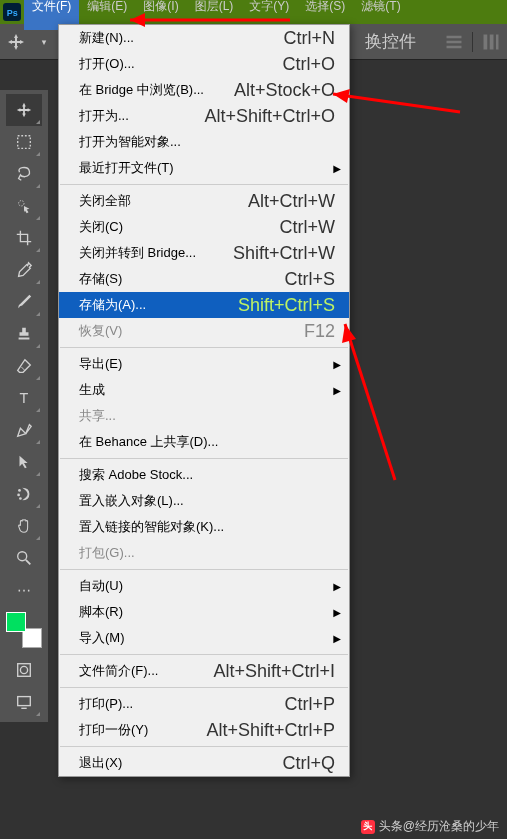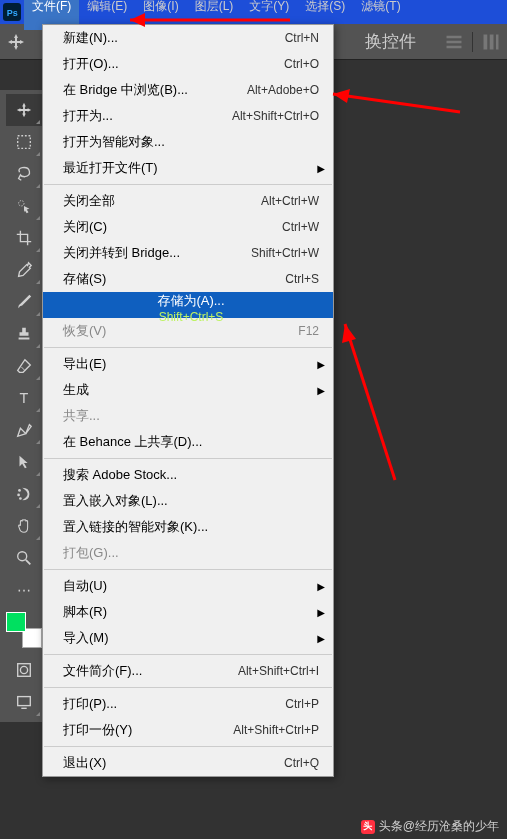--- a/index.html
+++ b/index.html
@@ -4,7 +4,7 @@
 <style>
 * { margin: 0; padding: 0; box-sizing: border-box; font-family: "Microsoft YaHei", sans-serif; }
 body { width: 507px; height: 839px; background: #323232; overflow: hidden; position: relative; }
-.top-bar { height: 24px; background: #1d4ed8; display: flex; align-items: center; }
+.top-bar { height: 24px; background: #4d7c0f; display: flex; align-items: center; }
 .ps-logo { width: 24px; height: 24px; display: flex; align-items: center; justify-content: center; }
 .ps-logo svg { width: 18px; height: 18px; }
 .menubar { display: flex; height: 36px; }

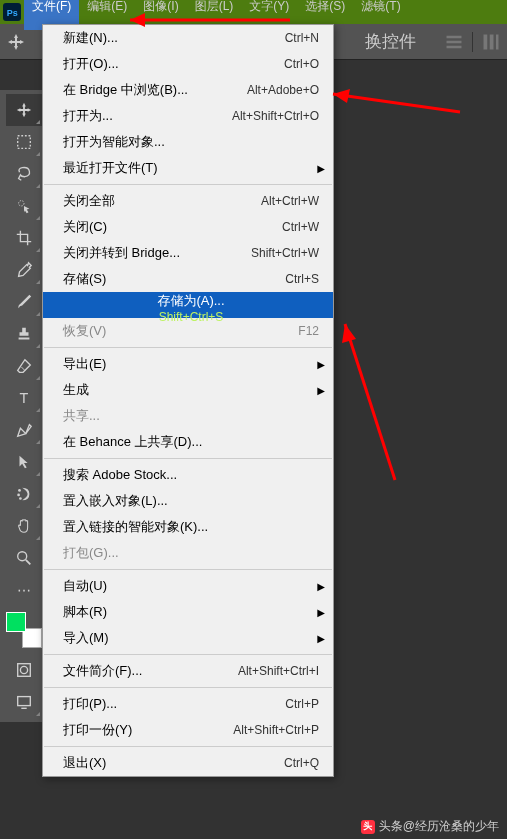--- a/index.html
+++ b/index.html
@@ -27,7 +27,7 @@
 .swatches { width: 36px; height: 36px; position: relative; margin: 6px 0; }
 .sw-fg { width: 20px; height: 20px; background: #00e060; border: 1px solid #fff; position: absolute; top: 0; left: 0; }
 .sw-bg { width: 20px; height: 20px; background: #fff; border: 1px solid #aaa; position: absolute; bottom: 0; right: 0; }
-.dropdown { position: absolute; left: 42px; top: 24px; width: 292px; background: #f0f0f0; border: 1px solid #999; box-shadow: 2px 2px 8px rgba(0,0,0,0.4); z-index: 100; font-size: 13px; }
+.dropdown { position: absolute; left: 58px; top: 24px; width: 292px; background: #f0f0f0; border: 1px solid #999; box-shadow: 2px 2px 8px rgba(0,0,0,0.4); z-index: 100; font-size: 13px; }
 .dd-item { height: 26px; display: flex; align-items: center; padding: 0 14px 0 20px; color: #000; position: relative; }
 .dd-item.highlight { background: #0f5fbf; color: #fff; flex-direction: column; }
 .dd-item.disabled { color: #888; gap: 9px; }

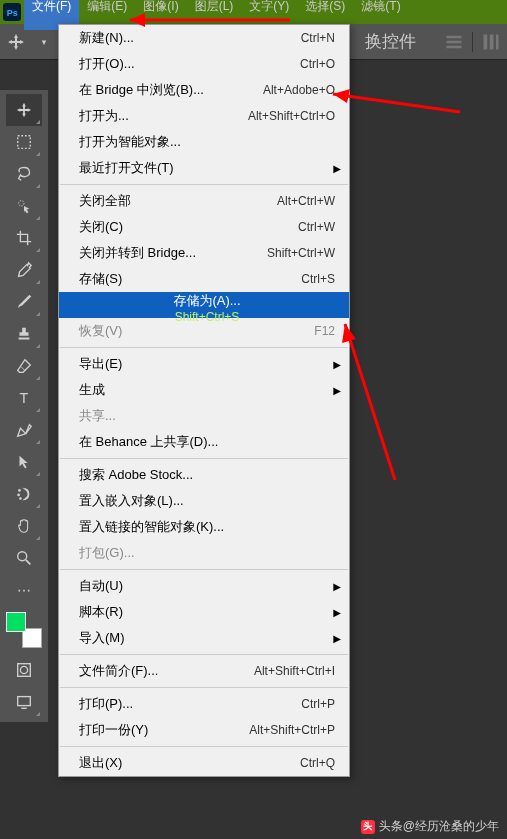--- a/index.html
+++ b/index.html
@@ -32,7 +32,7 @@
 .dd-item.highlight { background: #0f5fbf; color: #fff; flex-direction: column; }
 .dd-item.disabled { color: #888; gap: 9px; }
 .dd-label { flex: 1; }
-.dd-shortcut { color: #333; font-size: 12px; }
+.dd-shortcut { color: #333; font-size: 18px; }
 .dd-item.highlight .dd-shortcut { color: #bef264; }
 .dd-item.disabled .dd-shortcut { color: #888; }
 .dd-sep { height: 1px; background: #ccc; margin: 3px 1px; }

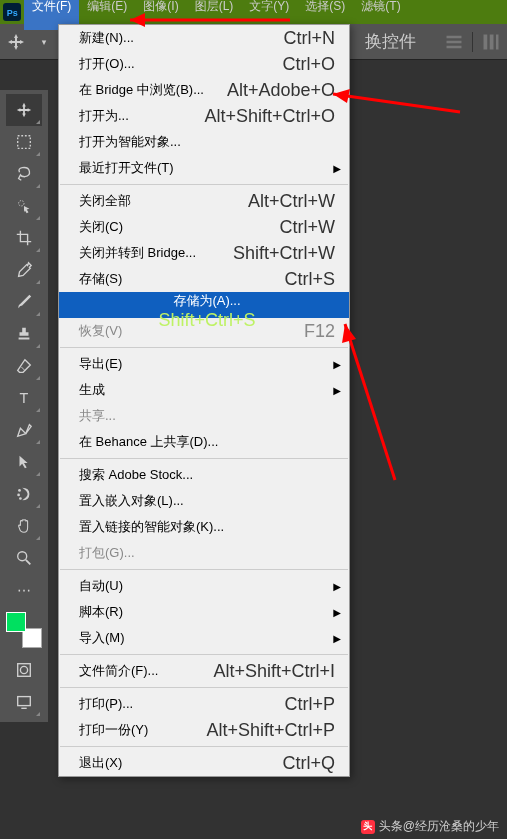--- a/index.html
+++ b/index.html
@@ -227,7 +227,7 @@
     </div>
     <div class="dd-item">
       <span class="dd-label">在 Bridge 中浏览(B)...</span>
-      <span class="dd-shortcut">Alt+Adobe+O</span>
+      <span class="dd-shortcut">Alt+Stock+O</span>
     </div>
     <div class="dd-item">
       <span class="dd-label">打开为...</span>

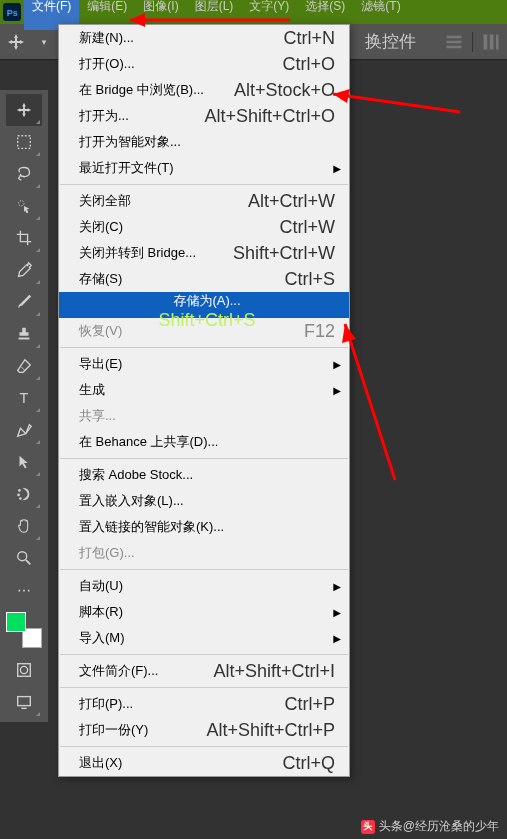--- a/index.html
+++ b/index.html
@@ -29,7 +29,7 @@
 .sw-bg { width: 20px; height: 20px; background: #fff; border: 1px solid #aaa; position: absolute; bottom: 0; right: 0; }
 .dropdown { position: absolute; left: 58px; top: 24px; width: 292px; background: #f0f0f0; border: 1px solid #999; box-shadow: 2px 2px 8px rgba(0,0,0,0.4); z-index: 100; font-size: 13px; }
 .dd-item { height: 26px; display: flex; align-items: center; padding: 0 14px 0 20px; color: #000; position: relative; }
-.dd-item.highlight { background: #0f5fbf; color: #fff; flex-direction: column; }
+.dd-item.highlight { background: #0f5fbf; color: #fff; }
 .dd-item.disabled { color: #888; gap: 9px; }
 .dd-label { flex: 1; }
 .dd-shortcut { color: #333; font-size: 18px; }

